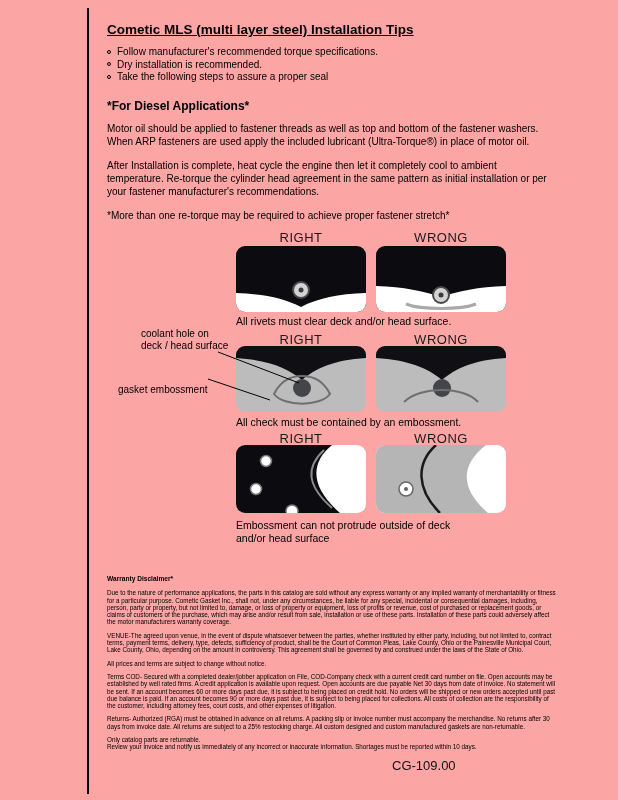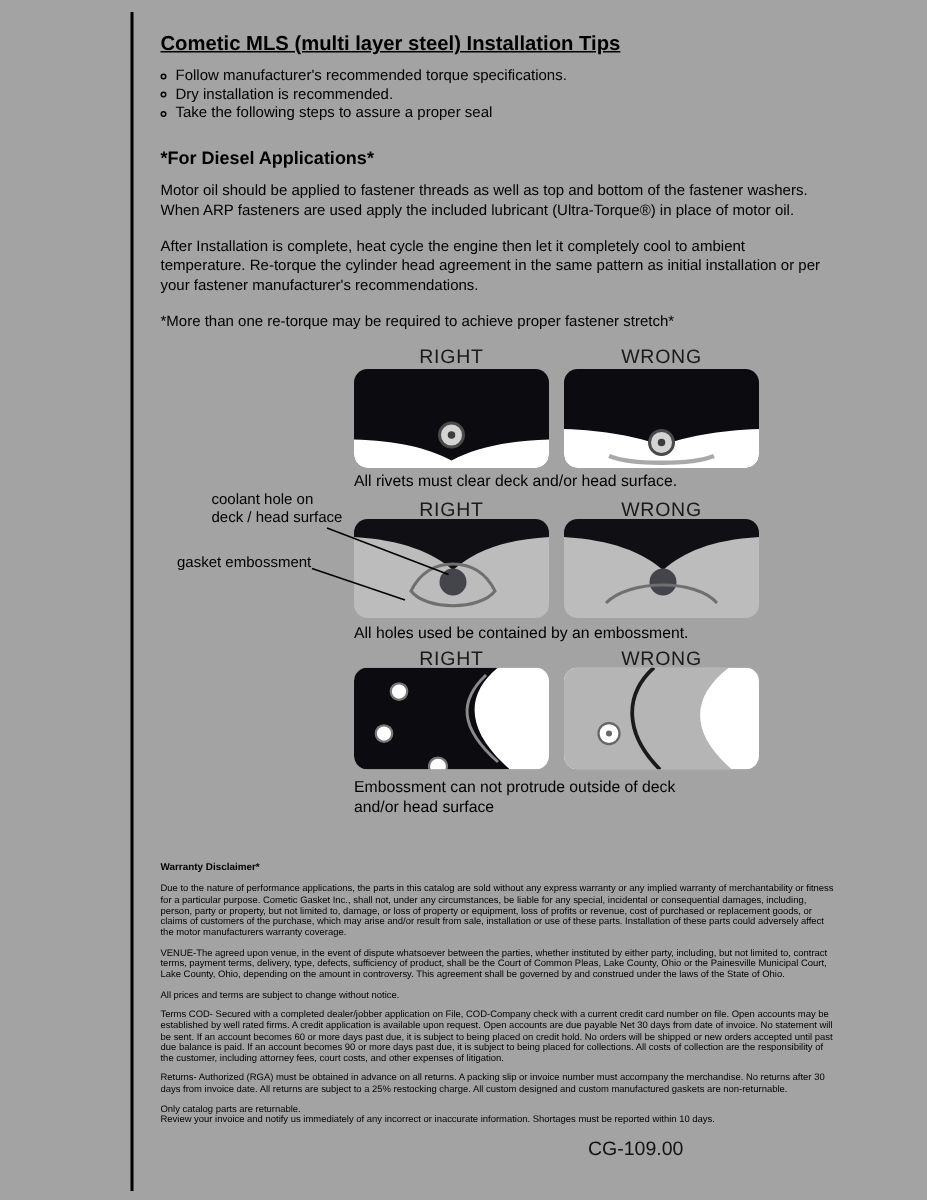--- a/index.html
+++ b/index.html
@@ -5,7 +5,7 @@
   * { margin:0; padding:0; box-sizing:border-box; }
   html,body { background:#ffffff; }
   body { font-family:"Liberation Sans", sans-serif; color:#000; }
-  .page { position:relative; width:618px; height:800px; background:#a3a3a3; overflow:hidden; }
+  .page { position:relative; width:618px; height:800px; background:#fca5a5; overflow:hidden; }
   .spine { position:absolute; left:87px; top:8px; width:2px; height:786px; background:#000; }
 
   .content { position:absolute; left:107px; top:20px; width:452px; }

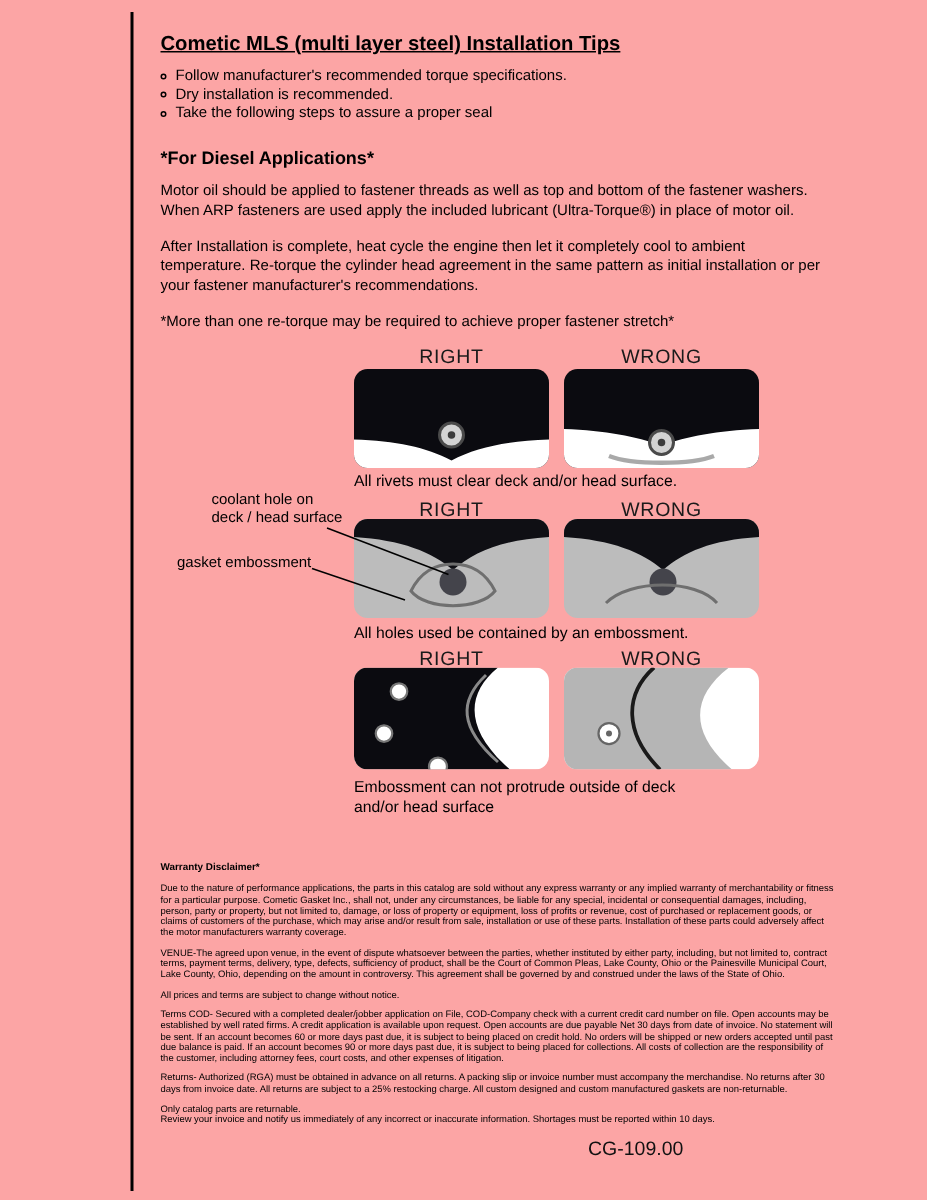--- a/index.html
+++ b/index.html
@@ -98,7 +98,7 @@
 
     <div class="annot" style="left:141px; top:100px; width:95px;">coolant hole on
 deck / head surface</div>
-    <div class="annot" style="left:118px; top:142px; width:95px;">gasket embossment</div>
+    <div class="annot" style="left:118px; top:156px; width:95px;">gasket embossment</div>
 
     <div class="diag" style="left:236px; top:118px; height:66px;">
       <svg width="130" height="66" viewBox="0 0 130 66">

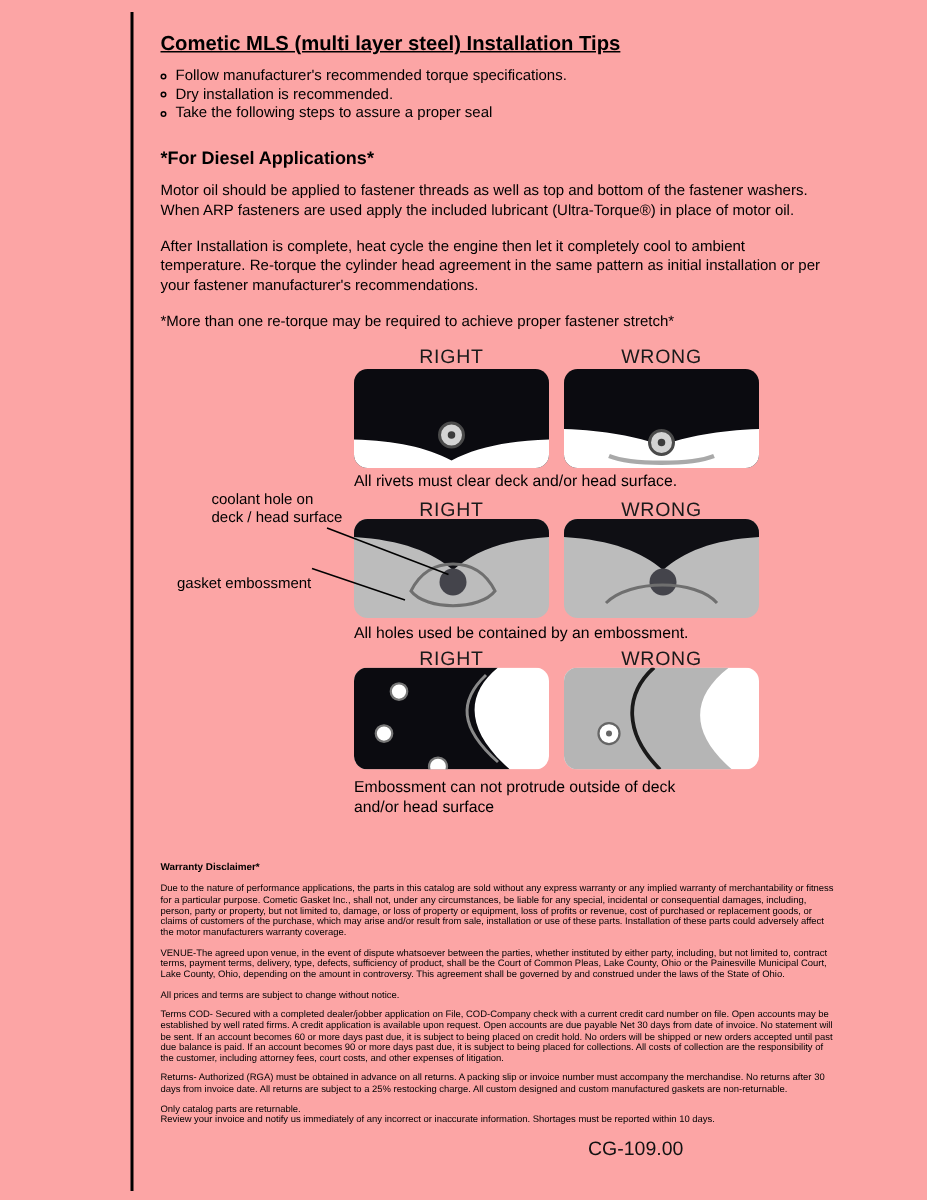--- a/index.html
+++ b/index.html
@@ -117,7 +117,7 @@
       </svg>
     </div>
 
-    <div class="caption" style="left:236px; top:188px;">All holes used be contained by an embossment.</div>
+    <div class="caption" style="left:236px; top:188px;">All check must be contained by an embossment.</div>
 
     <div class="col-label" style="left:236px; top:203px;">RIGHT</div>
     <div class="col-label" style="left:376px; top:203px;">WRONG</div>

